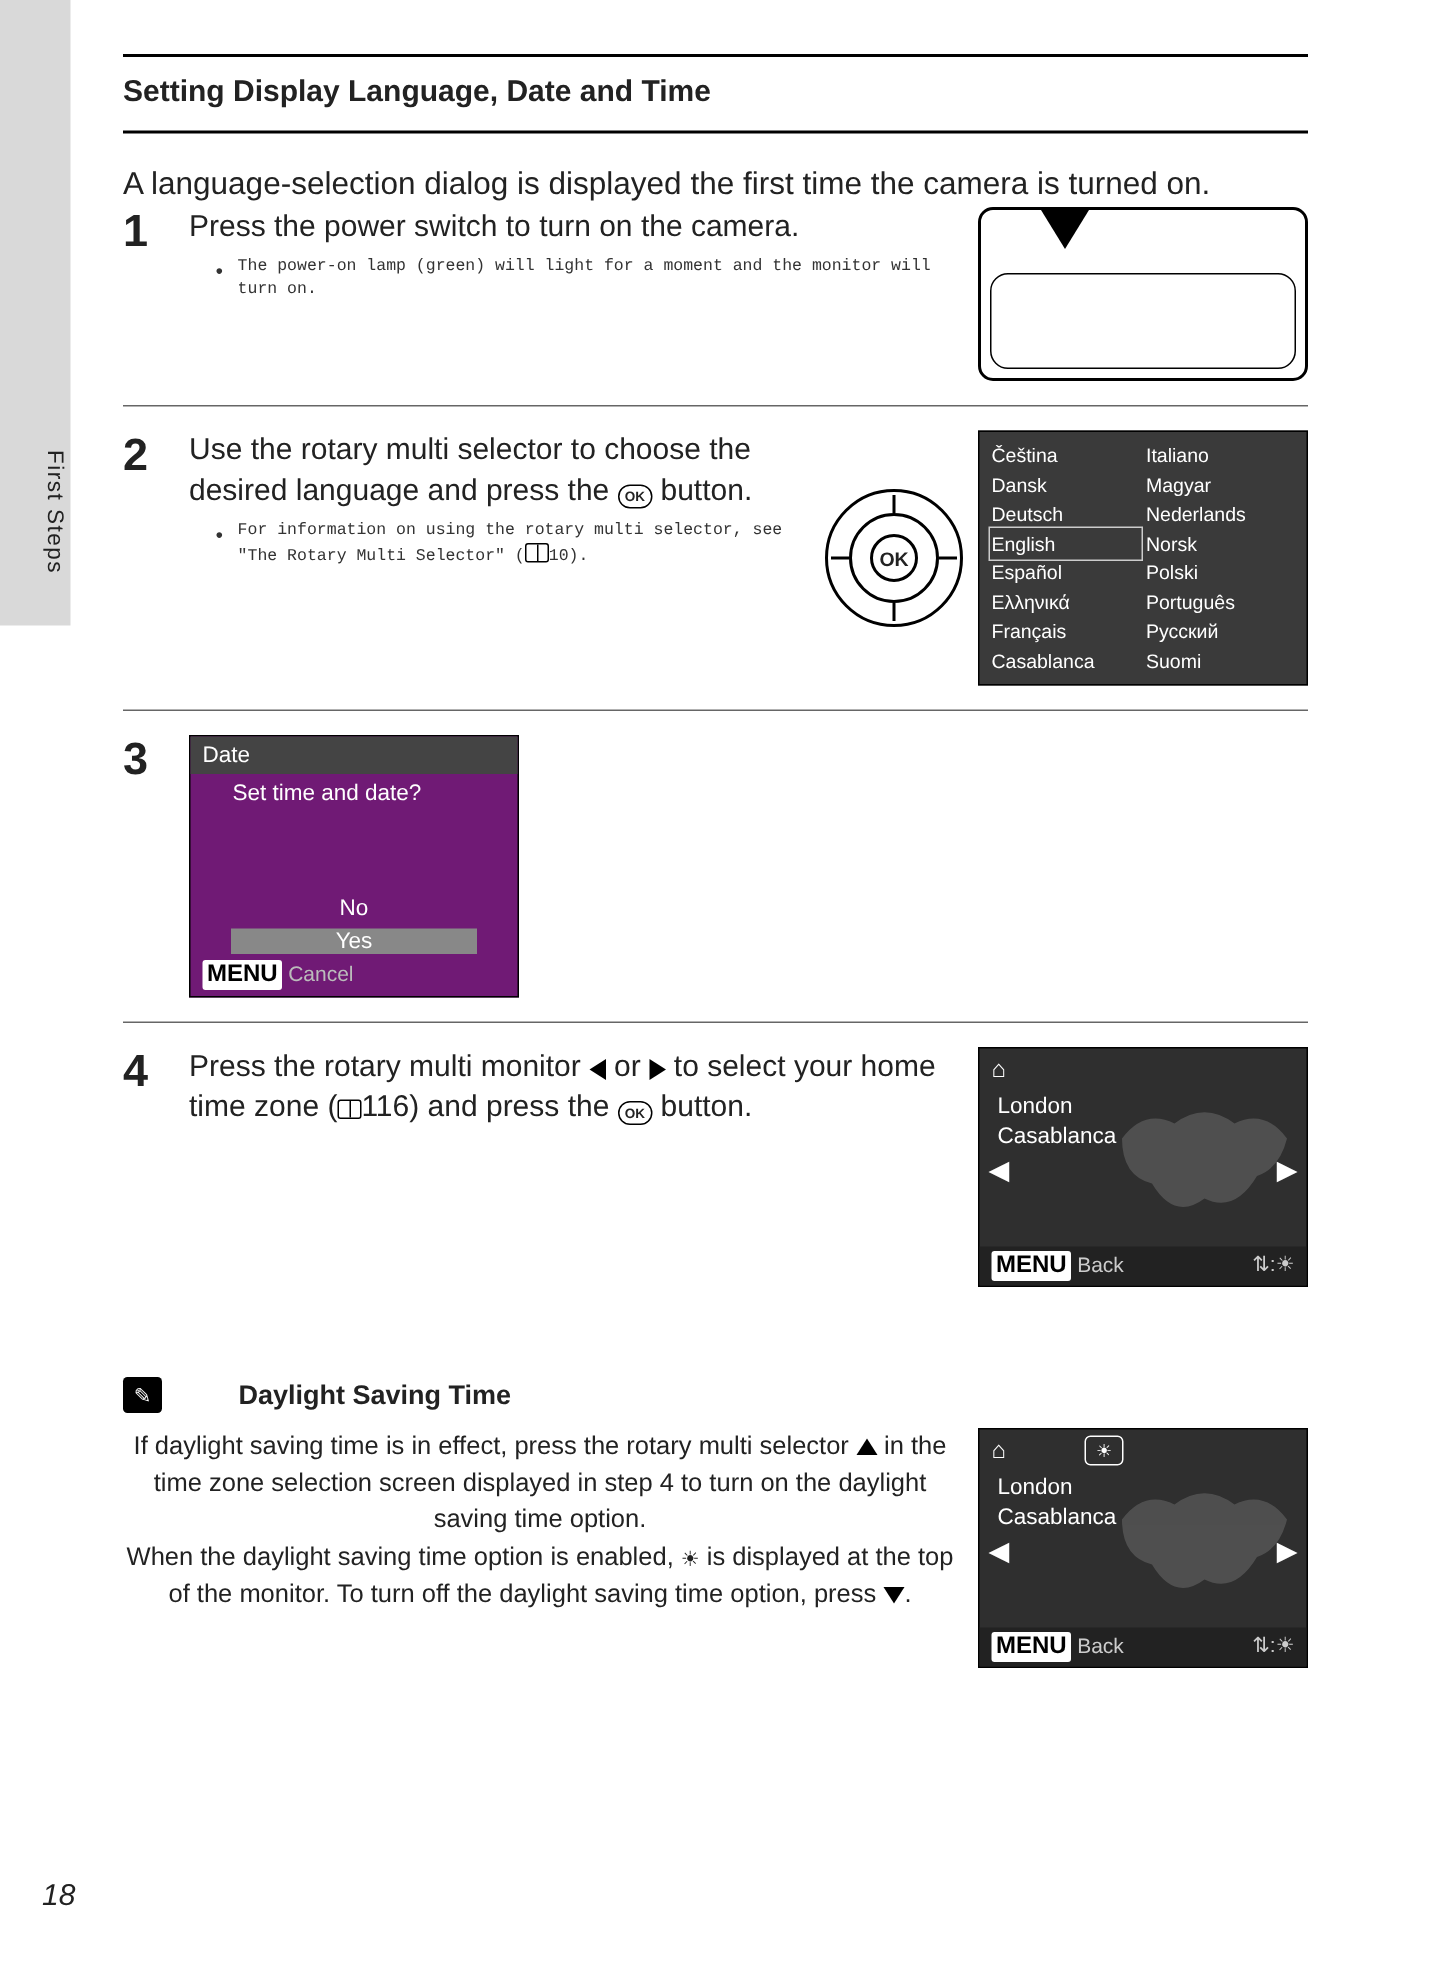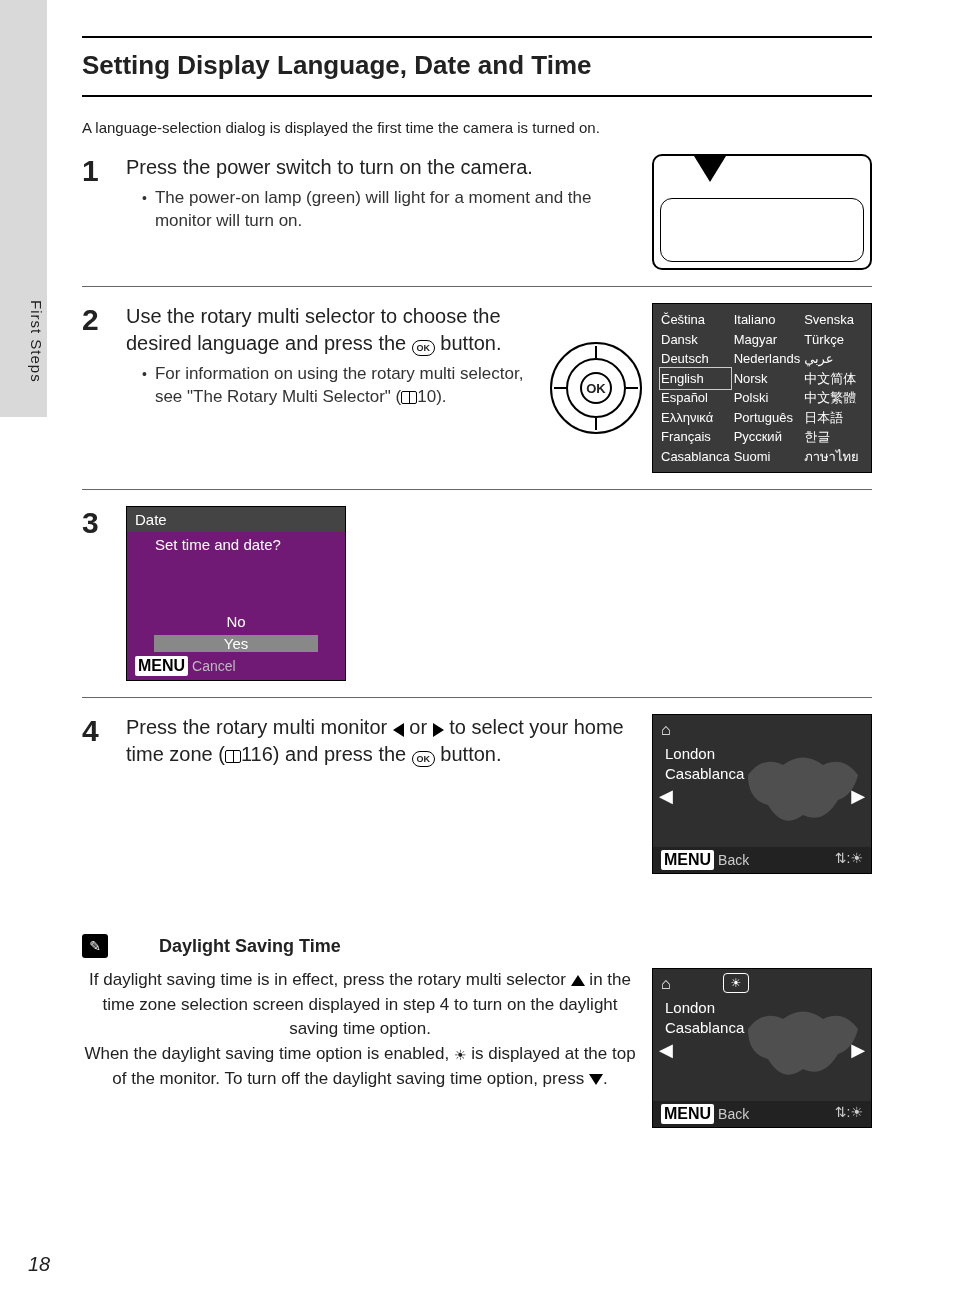--- a/index.html
+++ b/index.html
@@ -44,7 +44,7 @@
   .rule { border-top: 2px solid #000; margin-bottom: 12px; }
   .thin-rule { border-top: 1px solid #666; margin: 16px 0; }
   .title {
-    font-size: 26px;
+    font-size: 20px;
     font-weight: bold;
     margin: 8px 0 14px 0;
   }

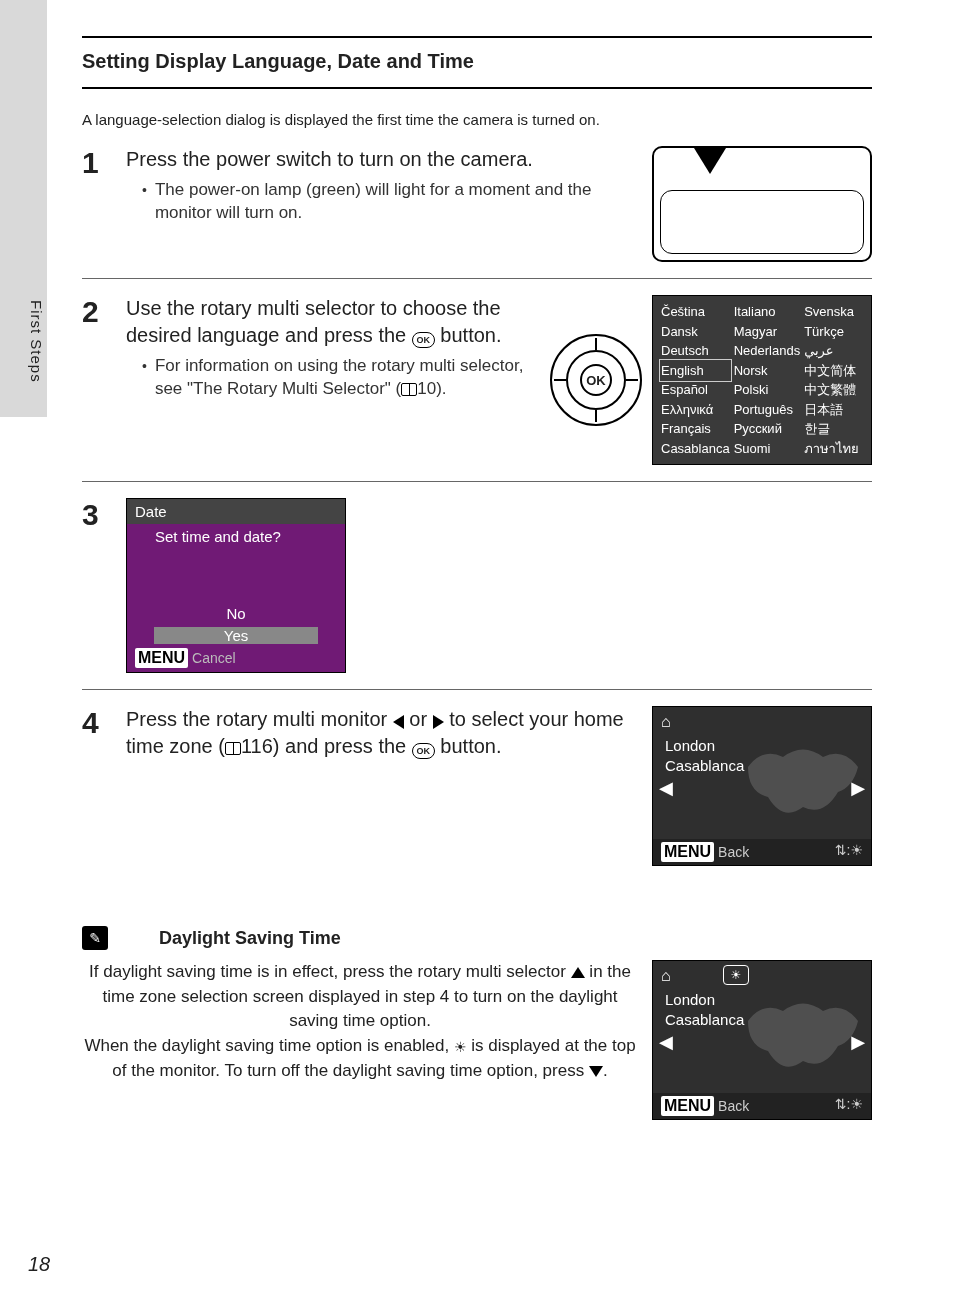--- a/index.html
+++ b/index.html
@@ -49,7 +49,7 @@
     margin: 8px 0 14px 0;
   }
   .rule-under { border-top: 2px solid #000; margin-bottom: 22px; }
-  .intro { font-size: 15px; margin-bottom: 18px; }
+  .intro { font-size: 21px; margin-bottom: 3px; }
   .step { display: flex; margin-bottom: 8px; }
   .step-col { flex: 1; padding-right: 12px; }
   .step-num {

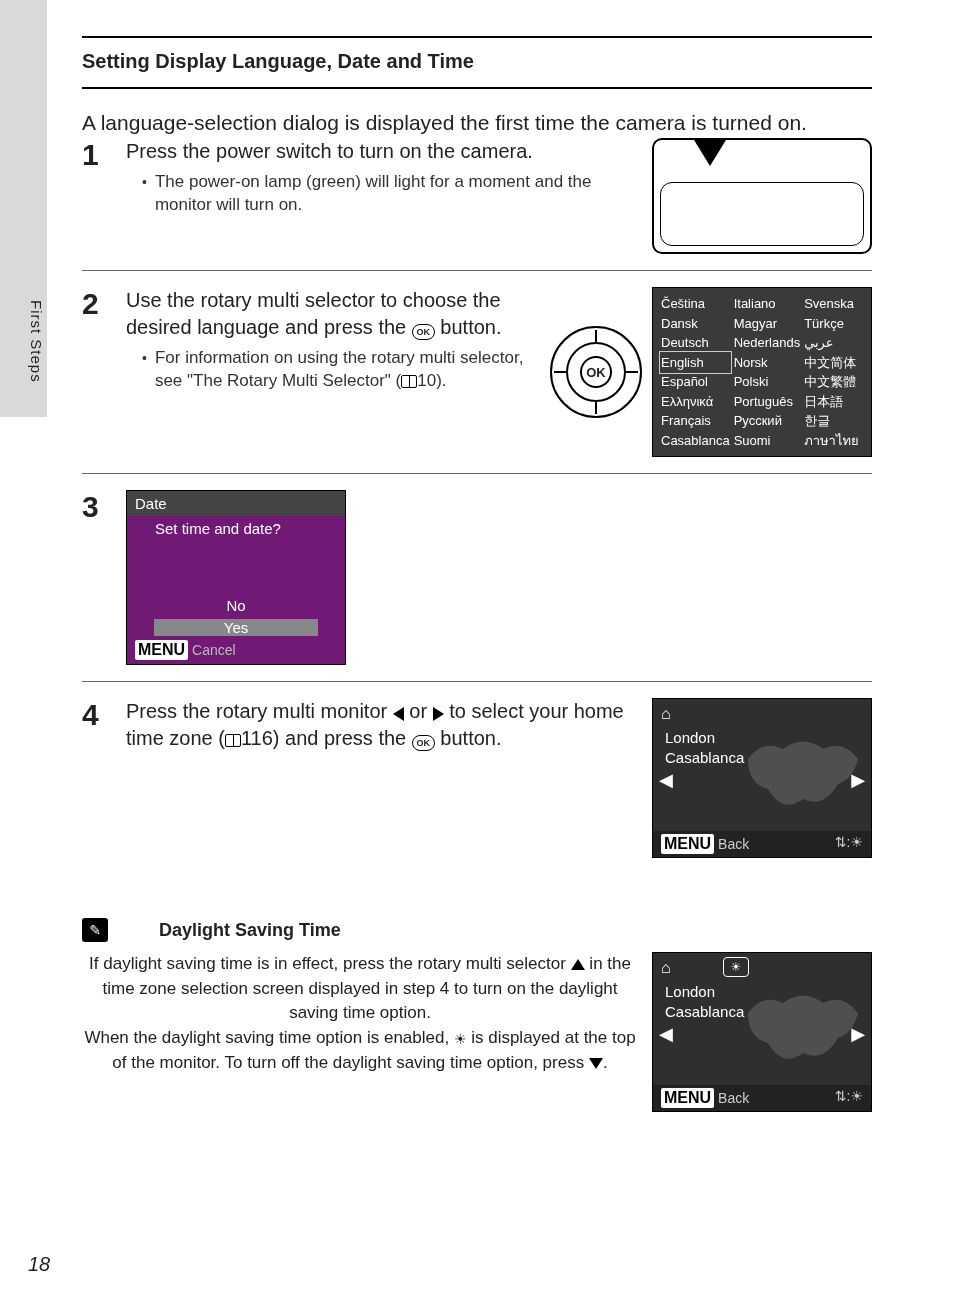--- a/index.html
+++ b/index.html
@@ -60,7 +60,7 @@
   }
   .step-head { font-size: 20px; line-height: 1.35; margin-bottom: 6px; }
   .step-head b { font-weight: bold; }
-  .bullet { display: flex; font-size: 17px; color: #333; line-height: 1.35; margin-left: 16px; margin-bottom: 4px; }
+  .bullet { display: flex; font-size: 11px; color: #333; line-height: 1.35; margin-left: 16px; margin-bottom: 4px; font-family: Liberation Mono, monospace; }
   .bullet::before { content: "•"; margin-right: 8px; font-size: 14px; line-height: 1.6; }
   .ok-inline {
     display: inline-flex;

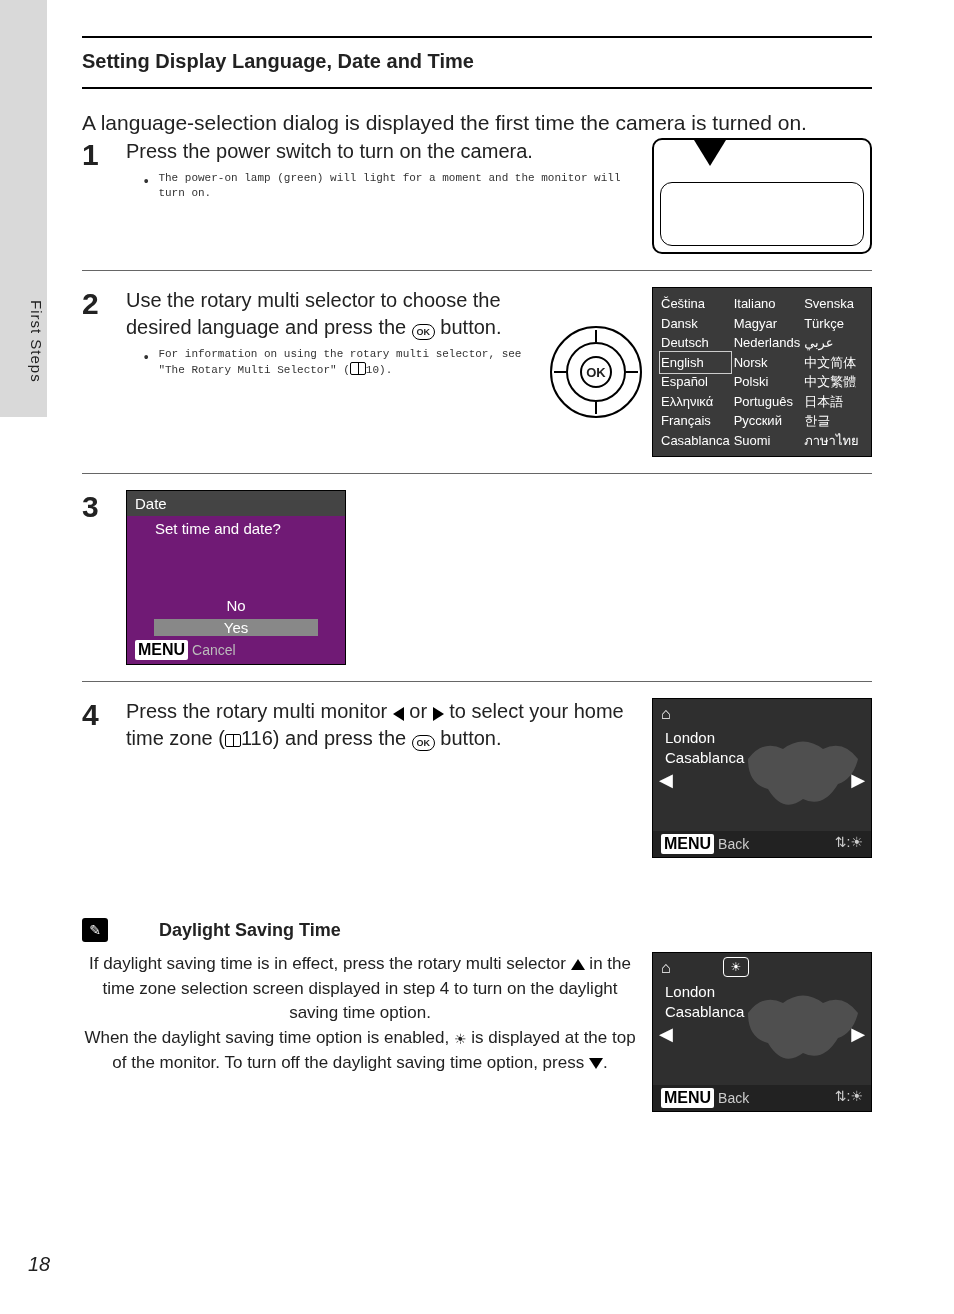--- a/index.html
+++ b/index.html
@@ -234,16 +234,6 @@
             <div>Русский</div>
             <div>Suomi</div>
           </div>
-        <div class="lang-col" id="lcol3">
-            <div>Svenska</div>
-            <div>Türkçe</div>
-            <div>عربي</div>
-            <div>中文简体</div>
-            <div>中文繁體</div>
-            <div>日本語</div>
-            <div>한글</div>
-            <div>ภาษาไทย</div>
-          </div>
       </div>
     </div>
   </div>

